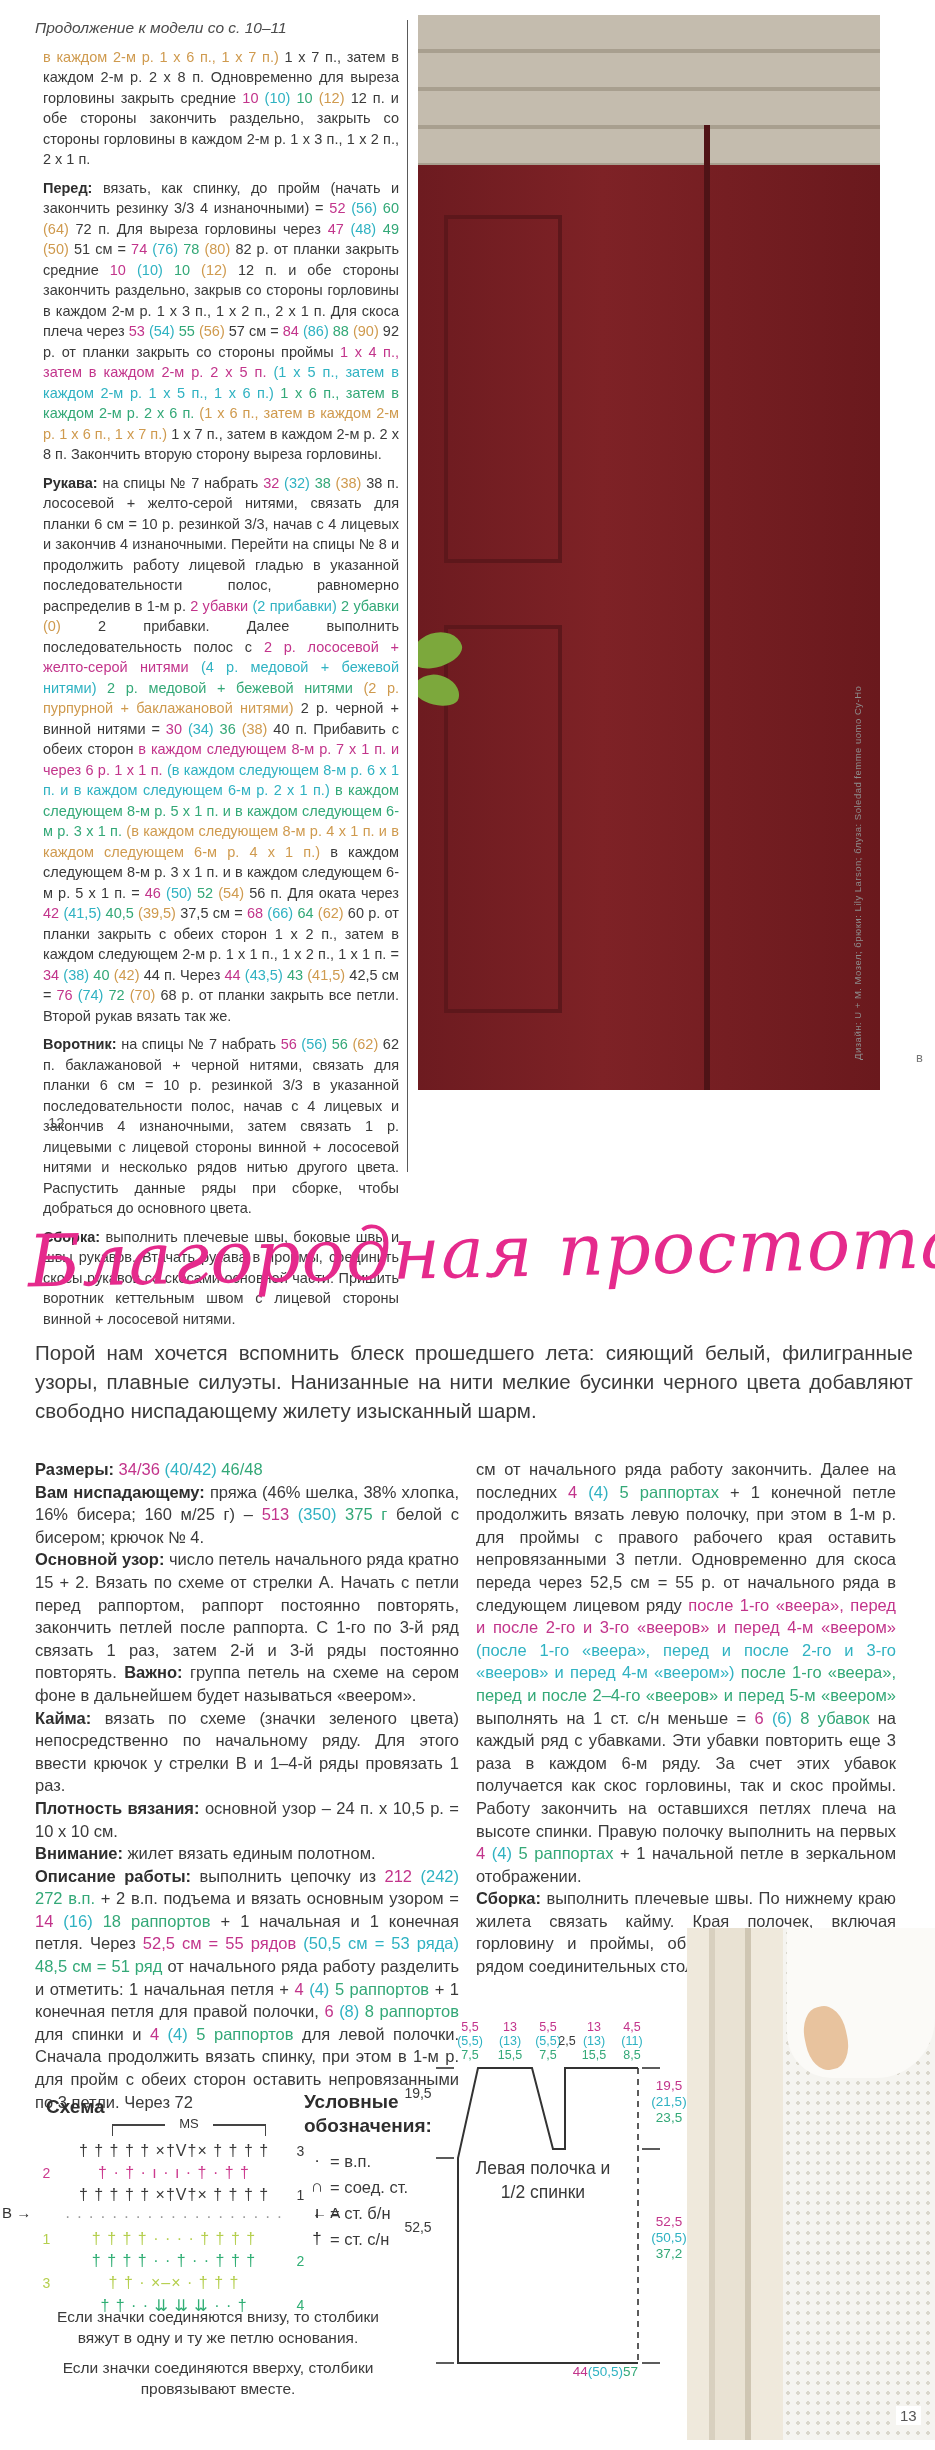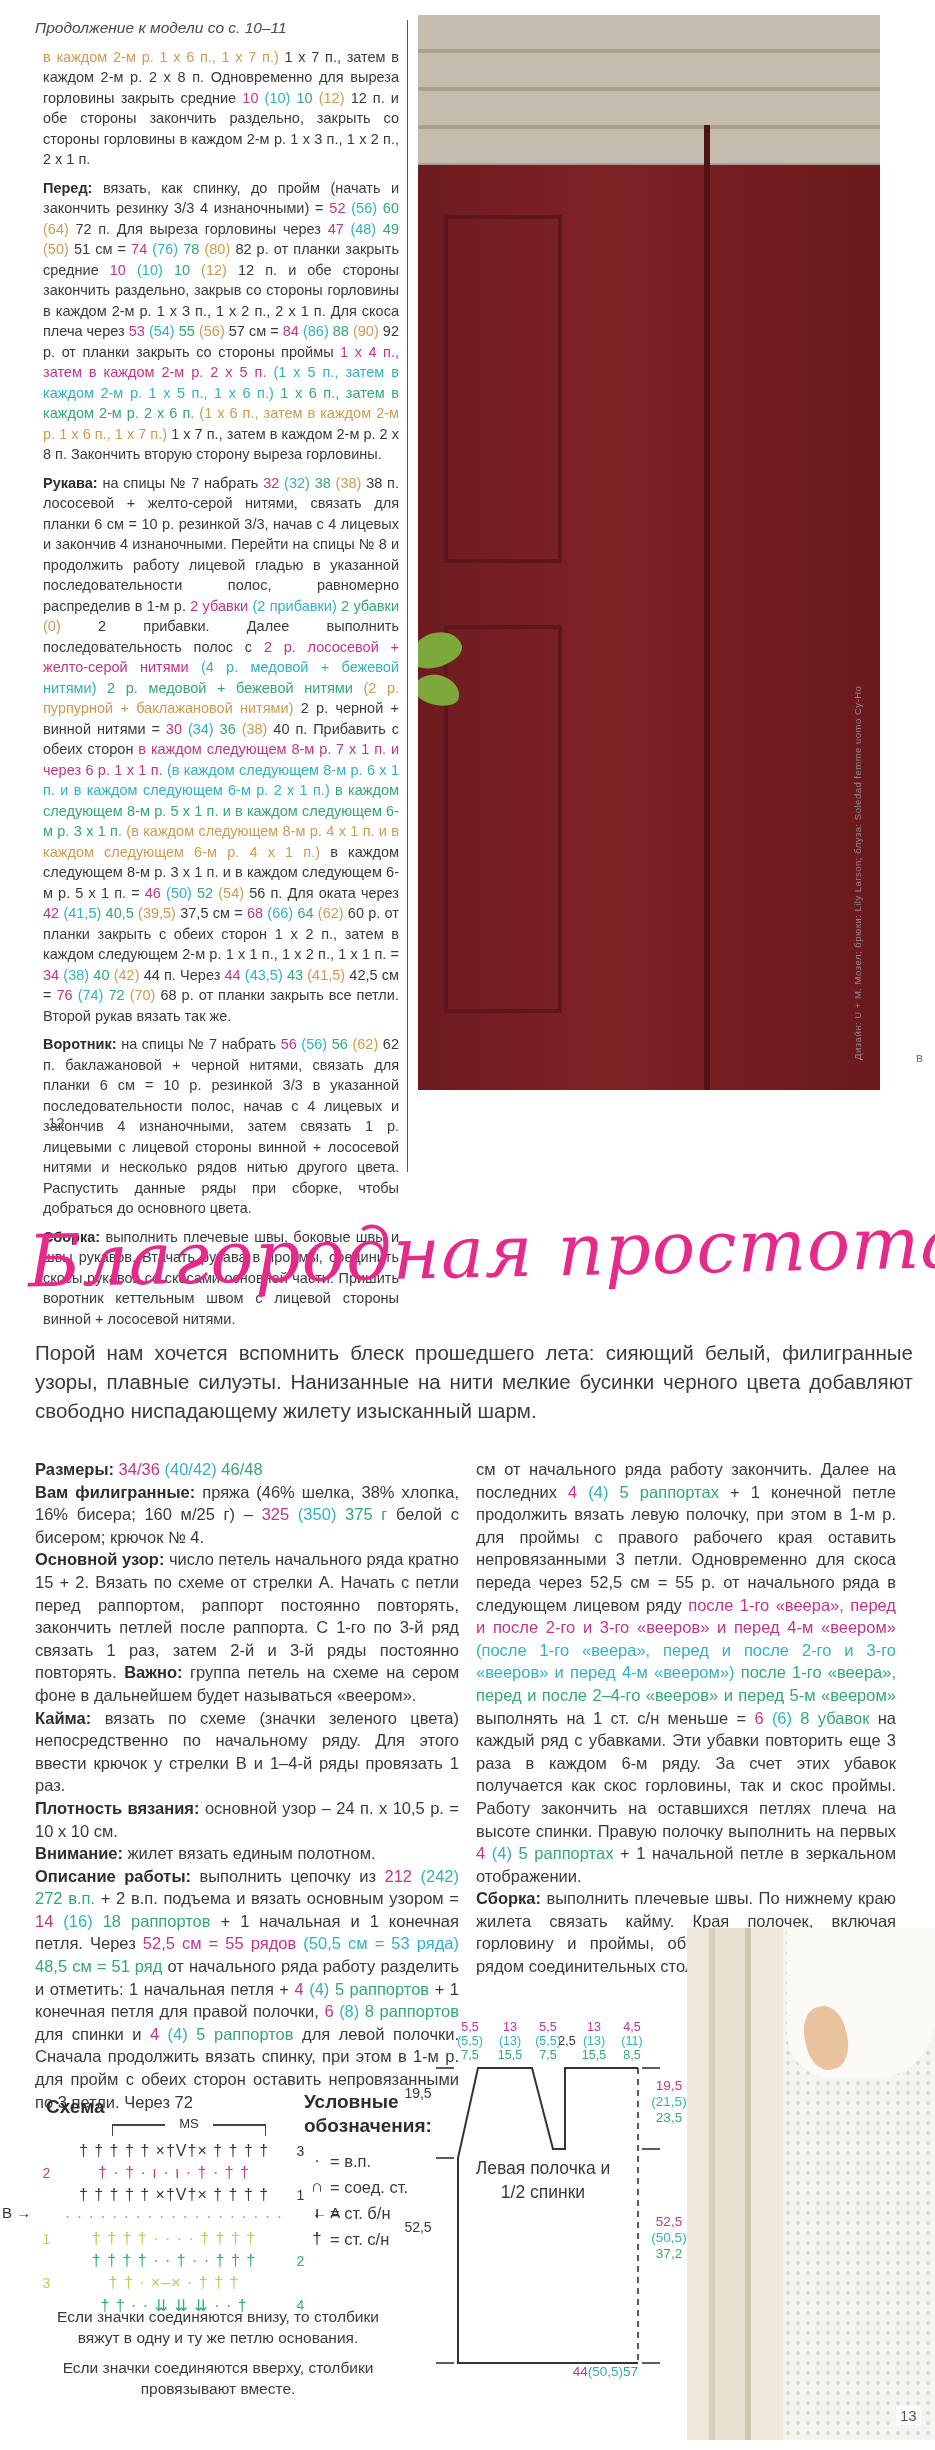--- a/index.html
+++ b/index.html
@@ -108,7 +108,7 @@
 
   <div class="col13 left">
     <p><span class="c-b">Размеры: </span><span class="c-p">34/36 </span><span class="c-t">(40/42) </span><span class="c-g">46/48</span></p>
-    <p><span class="c-b">Вам филигранные: </span><span>пряжа (46% шелка, 38% хлопка, 16% бисера; 160 м/25 г) – </span><span class="c-p">325 </span><span class="c-t">(350) </span><span class="c-g">375 г </span><span>белой с бисером; крючок № 4.</span></p>
+    <p><span class="c-b">Вам ниспадающему: </span><span>пряжа (46% шелка, 38% хлопка, 16% бисера; 160 м/25 г) – </span><span class="c-p">325 </span><span class="c-t">(350) </span><span class="c-g">375 г </span><span>белой с бисером; крючок № 4.</span></p>
     <p><span class="c-b">Основной узор: </span><span>число петель начального ряда кратно 15 + 2. Вязать по схеме от стрелки А. Начать с петли перед раппортом, раппорт постоянно повторять, закончить петлей после раппорта. С 1-го по 3-й ряд связать 1 раз, затем 2-й и 3-й ряды постоянно повторять. </span><span class="c-b">Важно: </span><span>группа петель на схеме на сером фоне в дальнейшем будет называться «веером».</span></p>
     <p><span class="c-b">Кайма: </span><span>вязать по схеме (значки зеленого цвета) непосредственно по начальному ряду. Для этого ввести крючок у стрелки В и 1–4-й ряды провязать 1 раз.</span></p>
     <p><span class="c-b">Плотность вязания: </span><span>основной узор – 24 п. х 10,5 р. = 10 х 10 см.</span></p>

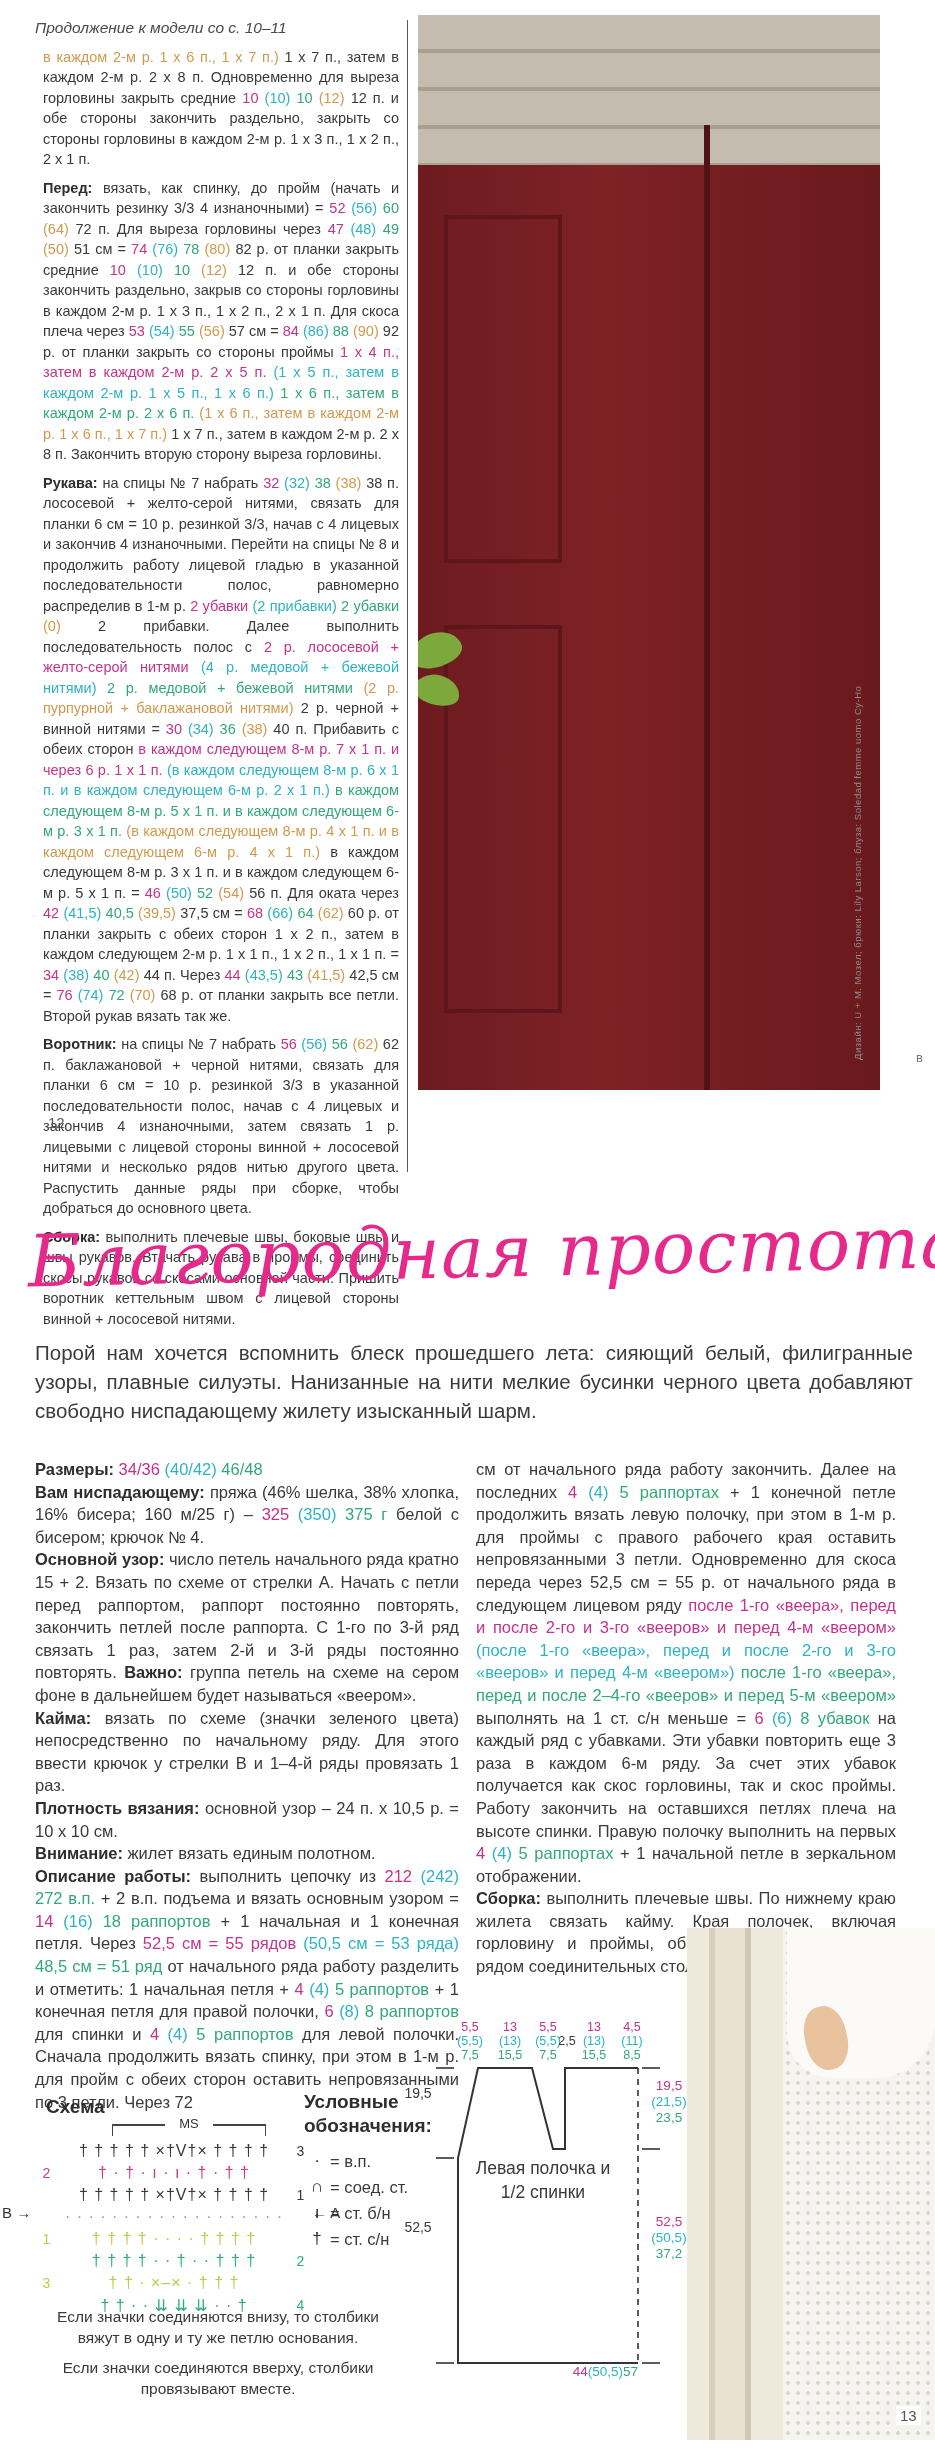--- a/index.html
+++ b/index.html
@@ -108,7 +108,7 @@
 
   <div class="col13 left">
     <p><span class="c-b">Размеры: </span><span class="c-p">34/36 </span><span class="c-t">(40/42) </span><span class="c-g">46/48</span></p>
-    <p><span class="c-b">Вам ниспадающему: </span><span>пряжа (46% шелка, 38% хлопка, 16% бисера; 160 м/25 г) – </span><span class="c-p">325 </span><span class="c-t">(350) </span><span class="c-g">375 г </span><span>белой с бисером; крючок № 4.</span></p>
+    <p><span class="c-b">Вам ниспадающему: </span><span>пряжа (46% шелка, 38% хлопка, 16% бисера; 160 м/25 г) – </span><span class="c-p">513 </span><span class="c-t">(350) </span><span class="c-g">375 г </span><span>белой с бисером; крючок № 4.</span></p>
     <p><span class="c-b">Основной узор: </span><span>число петель начального ряда кратно 15 + 2. Вязать по схеме от стрелки А. Начать с петли перед раппортом, раппорт постоянно повторять, закончить петлей после раппорта. С 1-го по 3-й ряд связать 1 раз, затем 2-й и 3-й ряды постоянно повторять. </span><span class="c-b">Важно: </span><span>группа петель на схеме на сером фоне в дальнейшем будет называться «веером».</span></p>
     <p><span class="c-b">Кайма: </span><span>вязать по схеме (значки зеленого цвета) непосредственно по начальному ряду. Для этого ввести крючок у стрелки В и 1–4-й ряды провязать 1 раз.</span></p>
     <p><span class="c-b">Плотность вязания: </span><span>основной узор – 24 п. х 10,5 р. = 10 х 10 см.</span></p>

